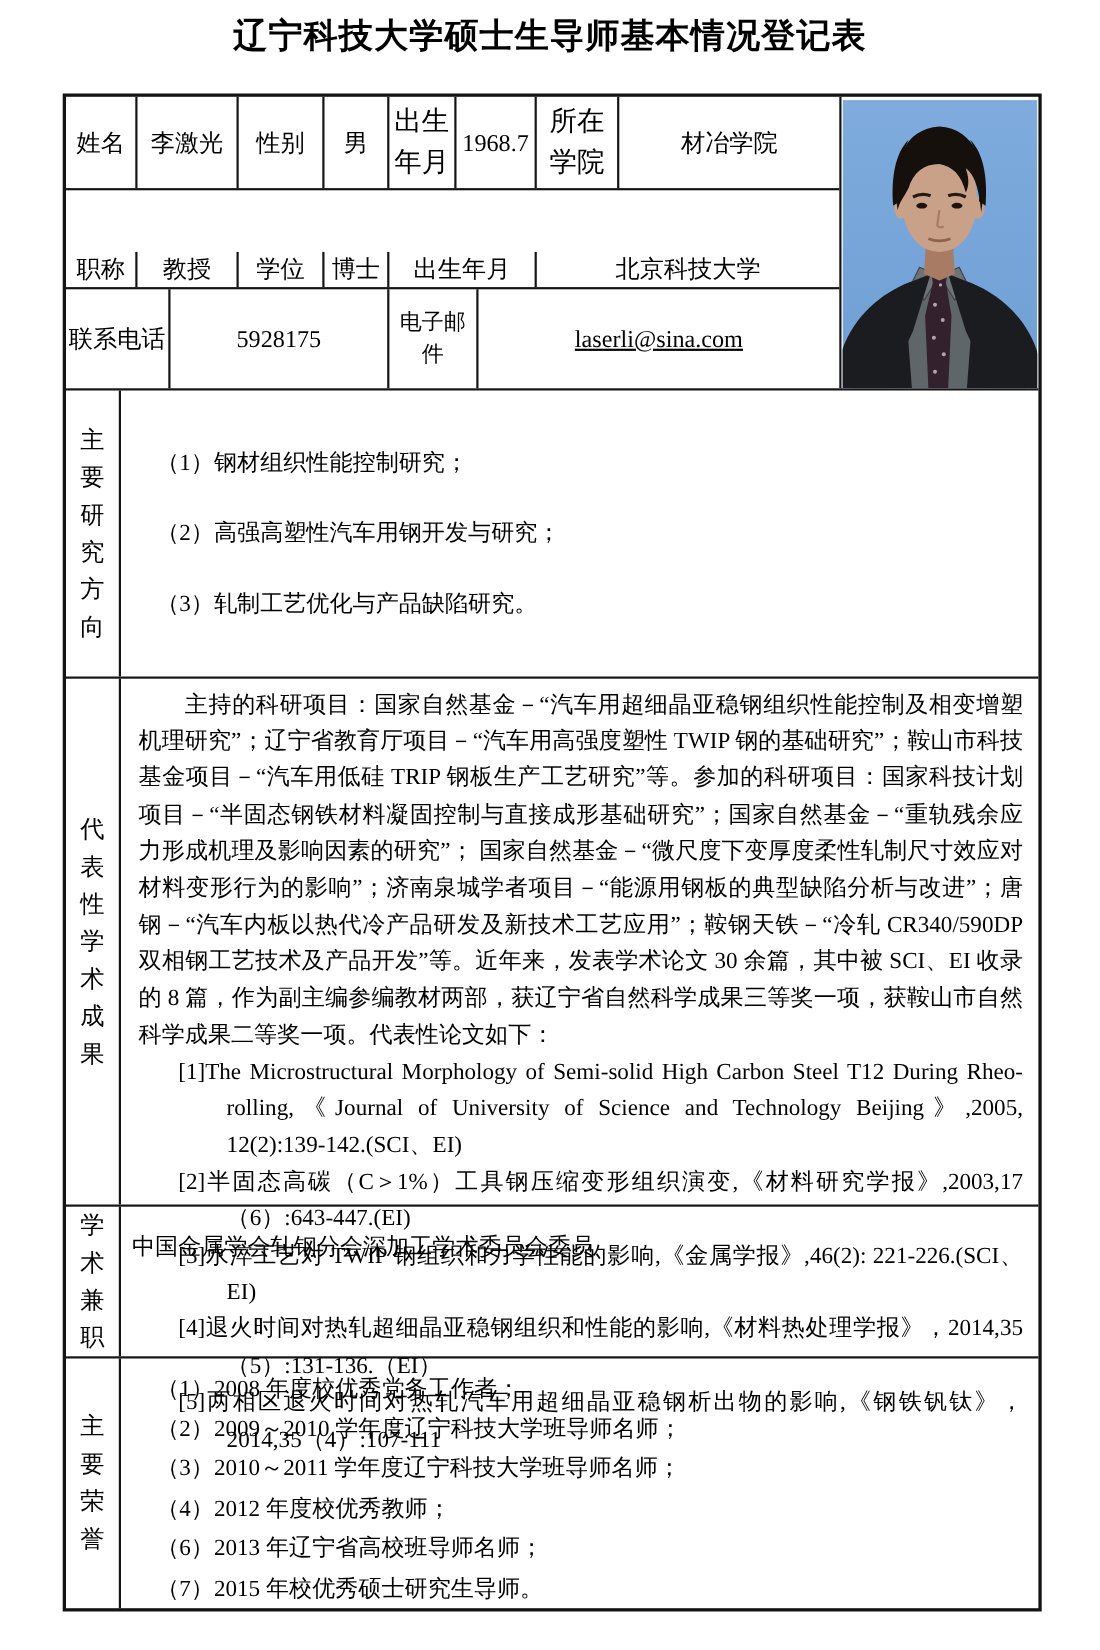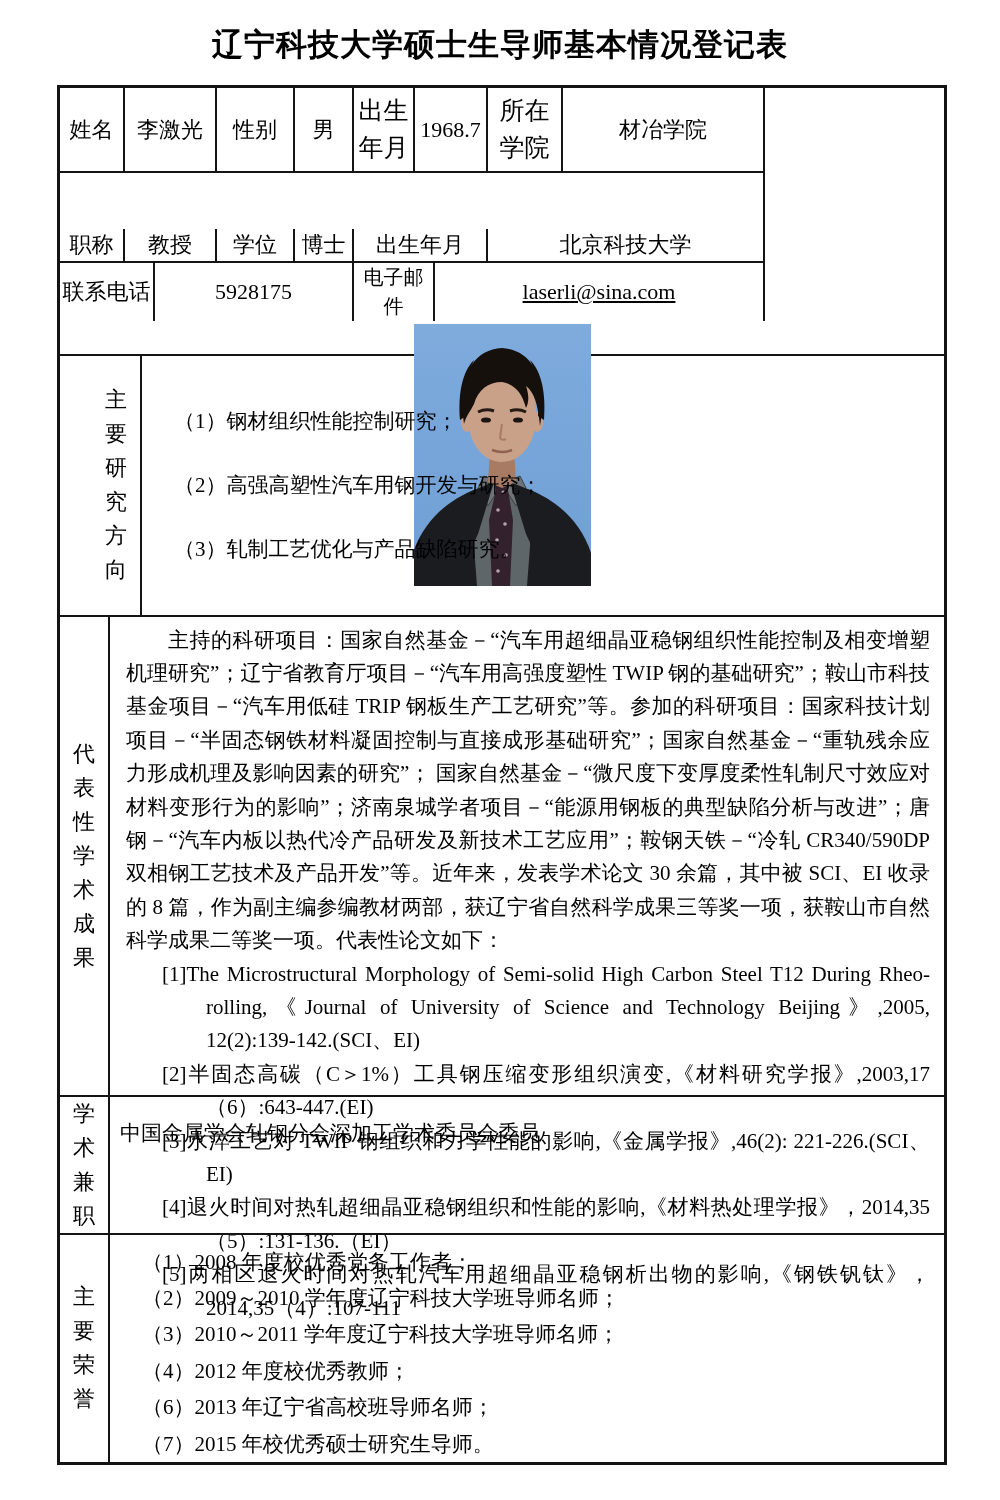--- a/index.html
+++ b/index.html
@@ -5,7 +5,7 @@
   html,body{margin:0;padding:0;background:#fff;}
   .page{position:relative;width:1000px;height:1500px;background:#fff;overflow:hidden;
         font-family:"Liberation Serif","DejaVu Serif",serif;color:#000;}
-  .title{position:absolute;top:24px;left:0;width:100%;text-align:center;
+  .title{position:absolute;top:12px;left:0;width:100%;text-align:center;
          font-size:31px;font-weight:bold;letter-spacing:1px;}
   .tbl{position:absolute;left:57px;top:85px;width:890px;height:1380px;
        border:3px solid #141414;box-sizing:border-box;display:flex;flex-direction:column;}

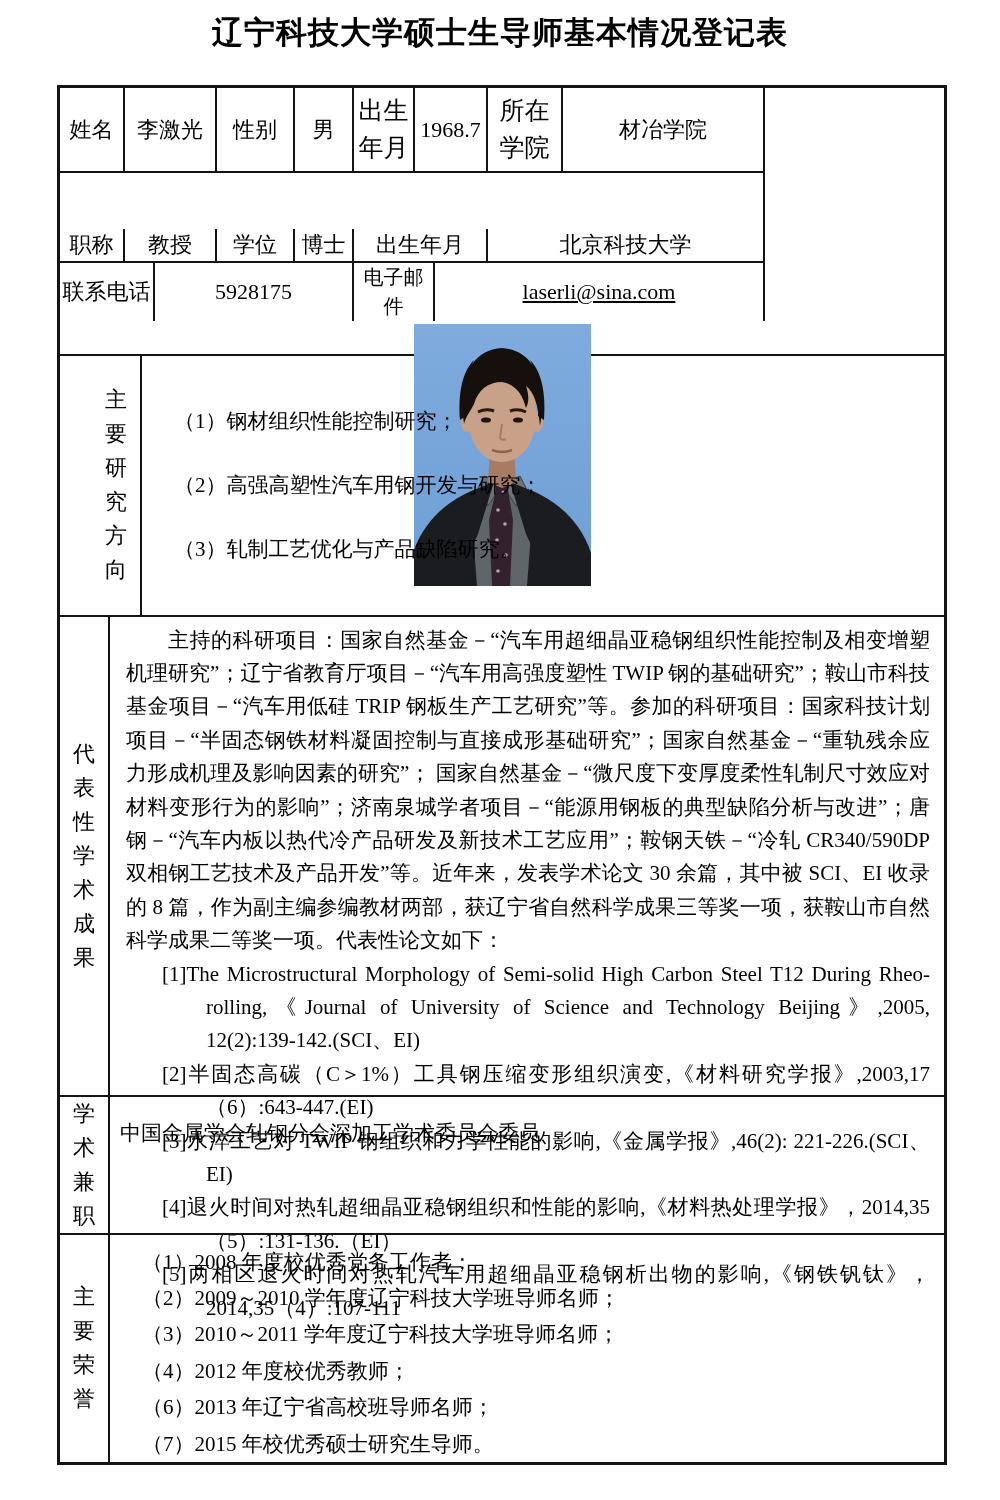--- a/index.html
+++ b/index.html
@@ -12,7 +12,7 @@
   .blk{border-bottom:2px solid #141414;box-sizing:border-box;display:flex;}
   .blk:last-child{border-bottom:none;}
   
-  .hdr{height:268px;flex-direction:column;}
+  .hdr{height:268px;}
   .hdr-left{width:705px;display:flex;flex-direction:column;border-right:2px solid #141414;box-sizing:border-box;}
   .hrow{display:flex;box-sizing:border-box;border-bottom:2px solid #141414;}
   .hrow:last-child{border-bottom:none;flex:1;}

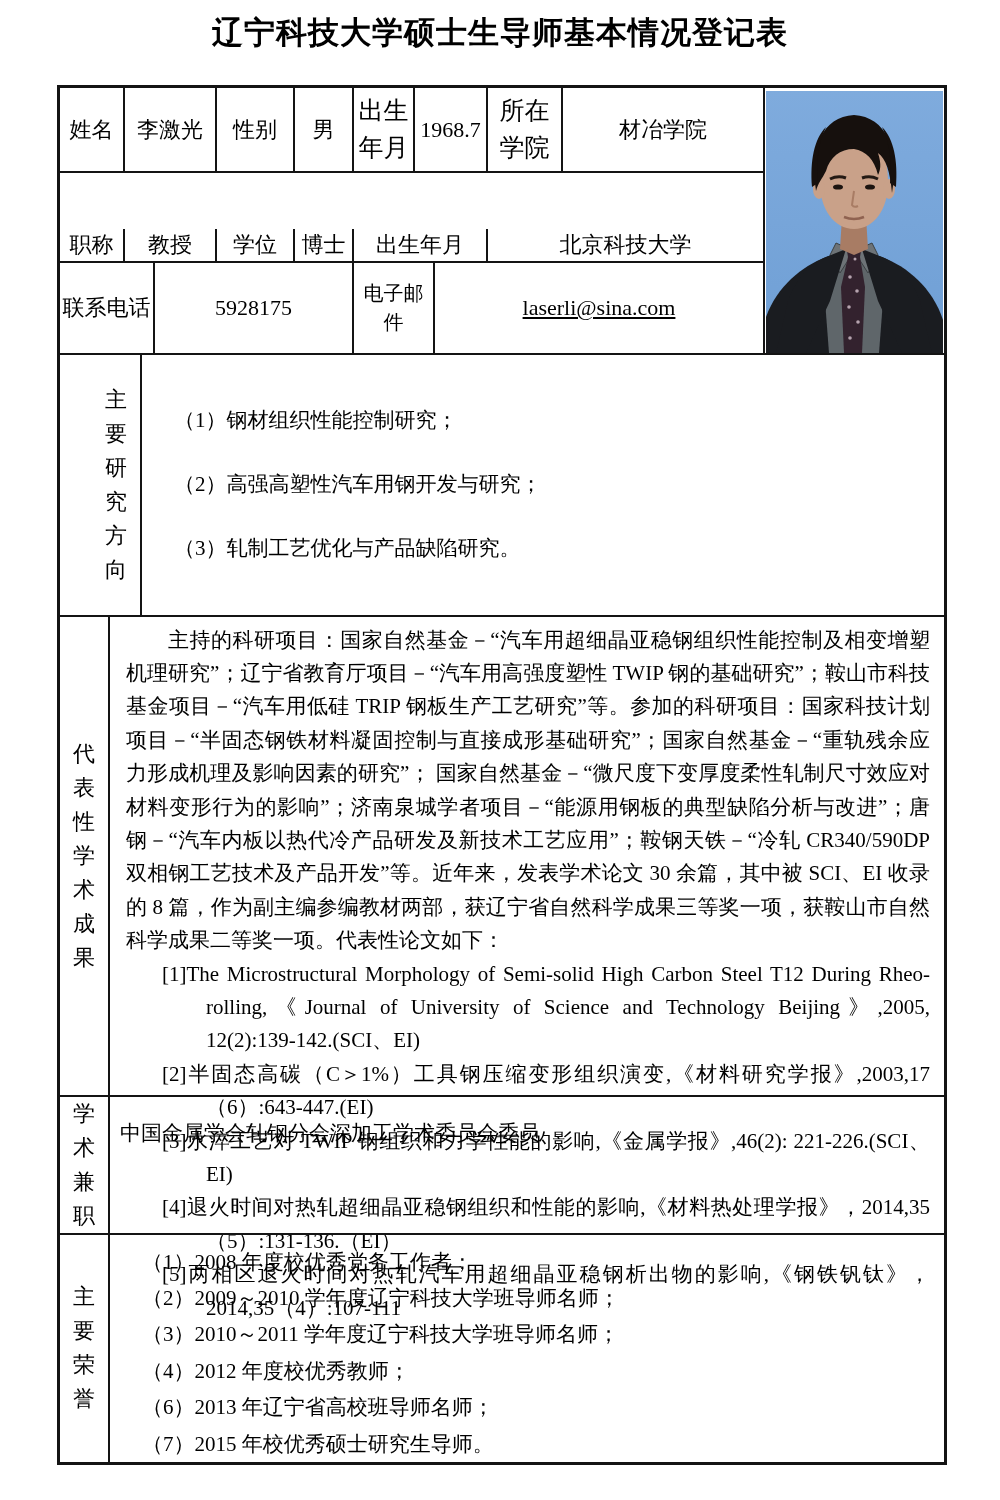--- a/index.html
+++ b/index.html
@@ -137,7 +137,7 @@
       </div>
     </div>
 
-    <div class="blk" style="height:273px;padding-left:32px;">
+    <div class="blk" style="height:273px;">
       <div class="lblcol">
         <div class="vlabel">主要研究方向</div>
       </div>

